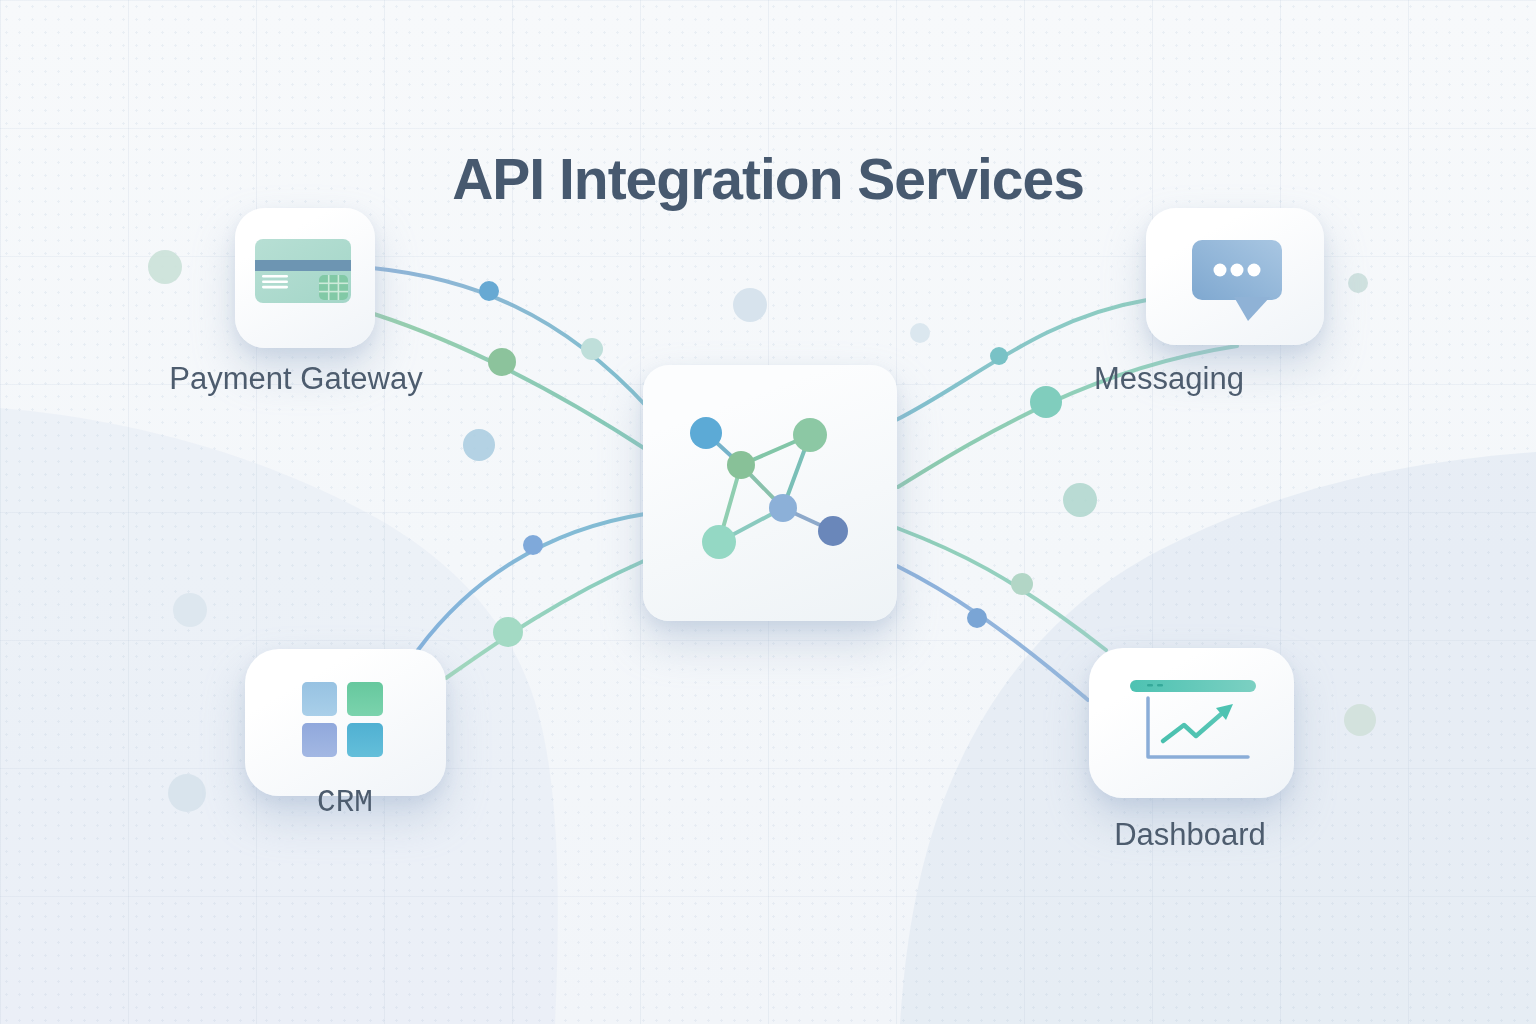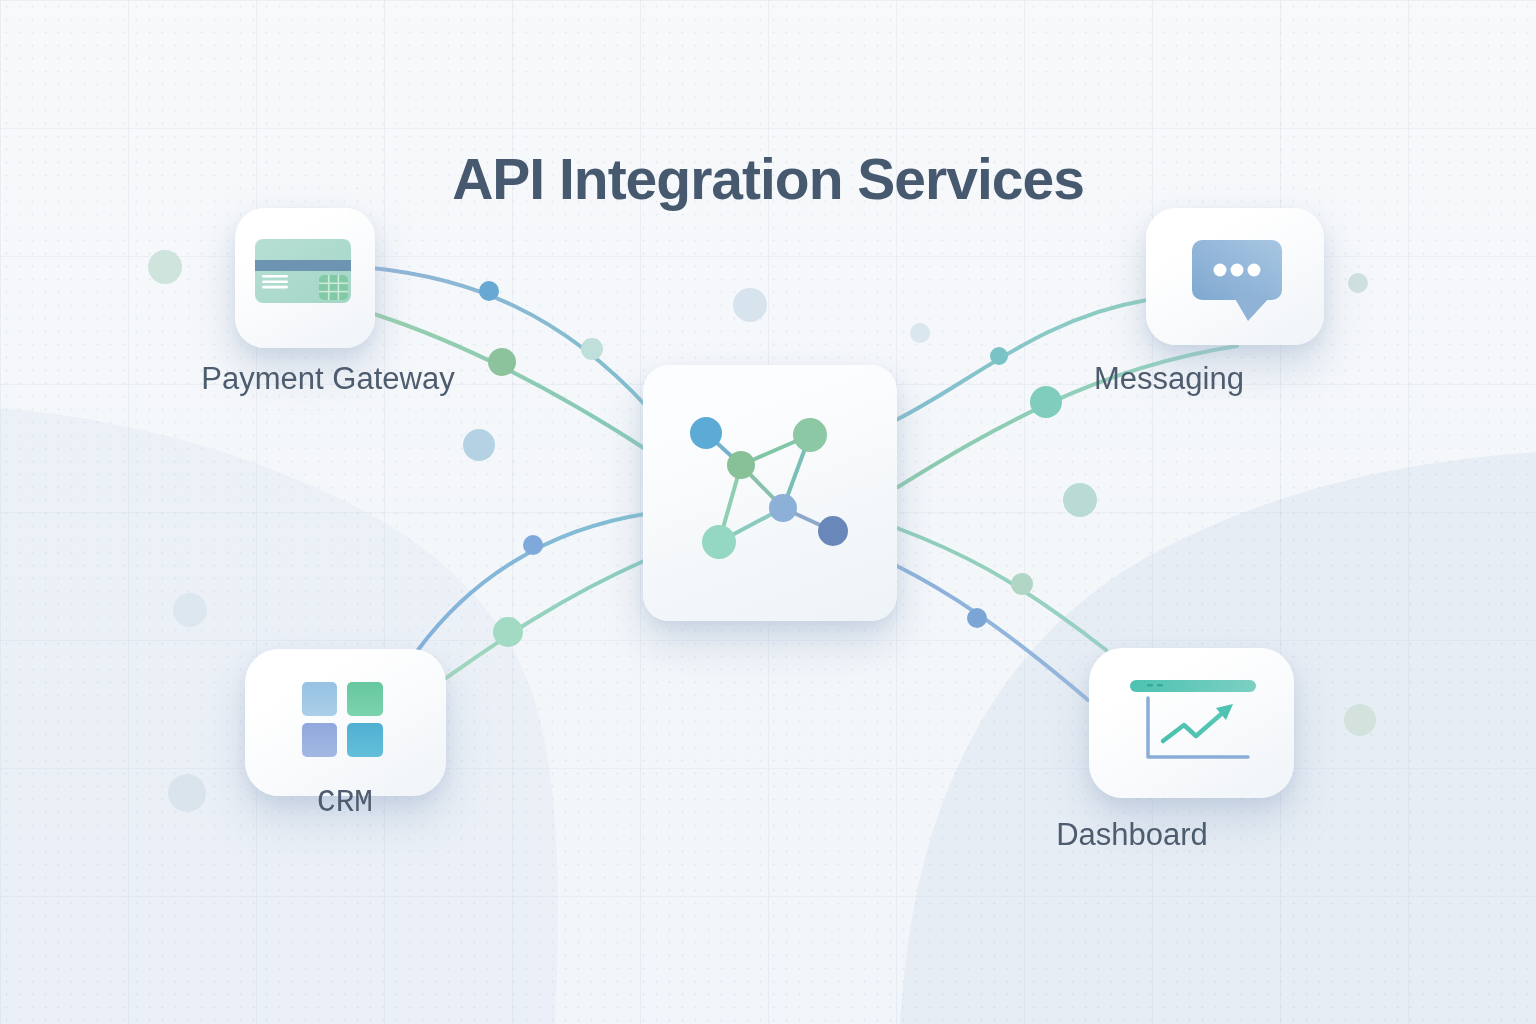--- a/index.html
+++ b/index.html
@@ -38,7 +38,7 @@
     position:absolute;z-index:3;transform:translateX(-50%);
     font-size:31px;font-weight:400;color:#4d5c6e;white-space:nowrap;
   }
-  .lbl-payment{left:328px;top:361px;}
+  .lbl-payment{left:296px;top:361px;}
   .lbl-messaging{left:1169px;top:361px;}
   .lbl-crm{left:345px;top:785px;font-family:Liberation Mono, monospace;}
   .lbl-dashboard{left:1132px;top:817px;}

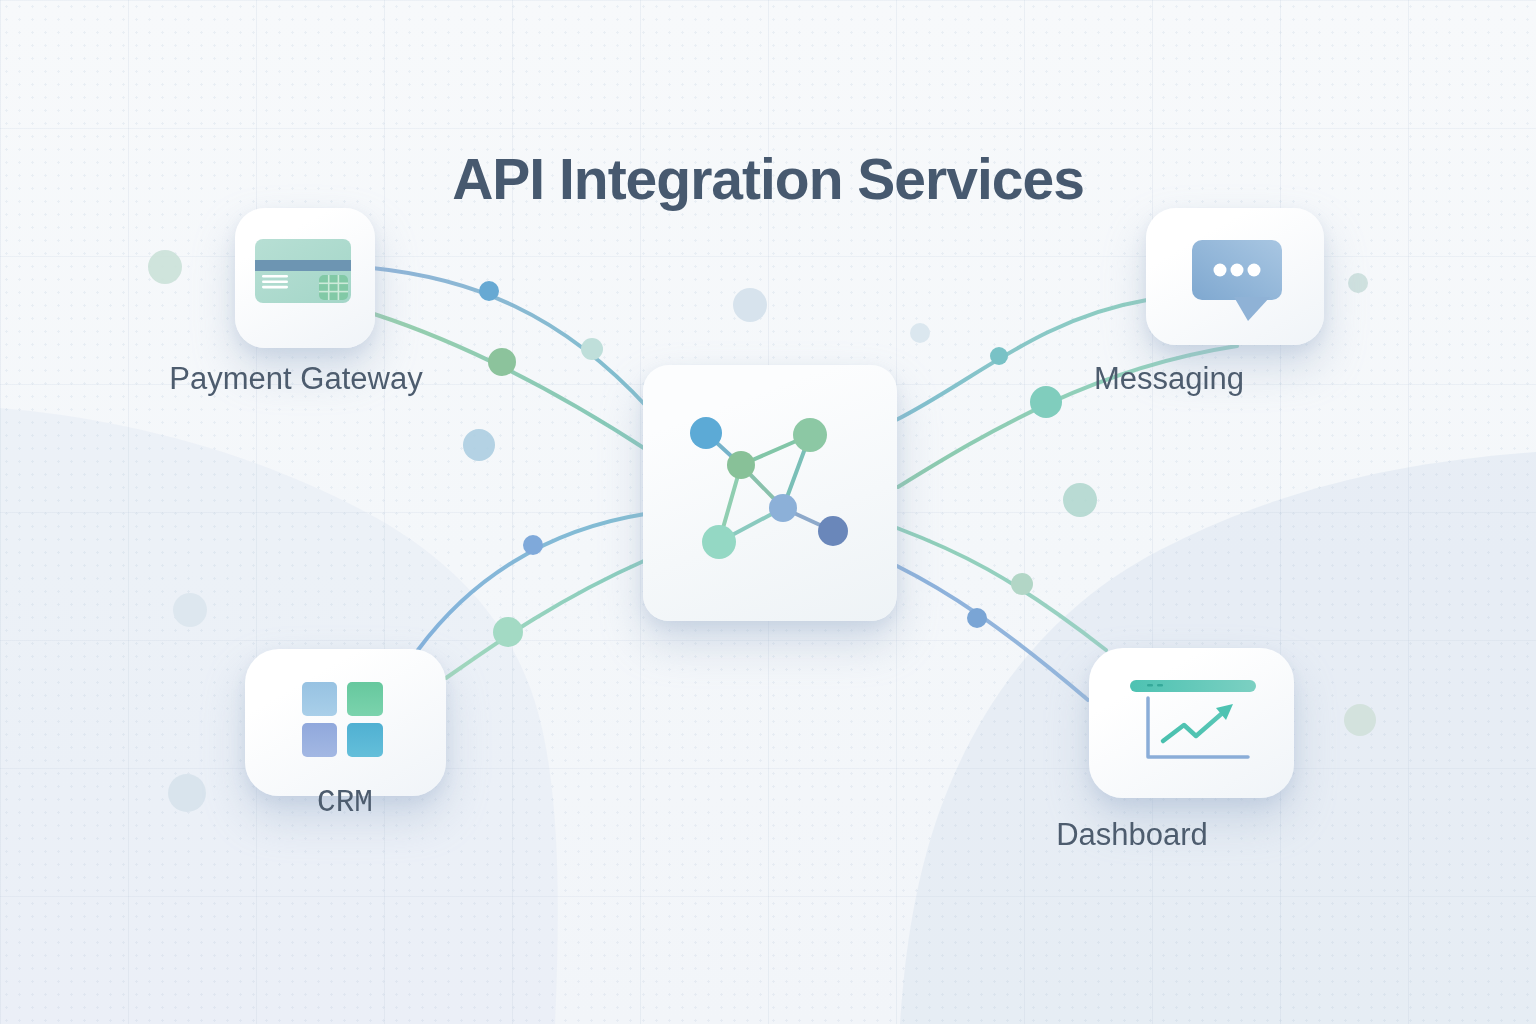--- a/index.html
+++ b/index.html
@@ -41,7 +41,7 @@
   .lbl-payment{left:296px;top:361px;}
   .lbl-messaging{left:1169px;top:361px;}
   .lbl-crm{left:345px;top:785px;font-family:Liberation Mono, monospace;}
-  .lbl-dashboard{left:1132px;top:817px;}
+  .lbl-dashboard{left:1190px;top:817px;}
   .card-payment{left:235px;top:208px;width:140px;height:140px;border-radius:30px;}
   .card-messaging{left:1146px;top:208px;width:178px;height:137px;border-radius:30px;}
   .card-crm{left:245px;top:649px;width:201px;height:147px;border-radius:34px;}

